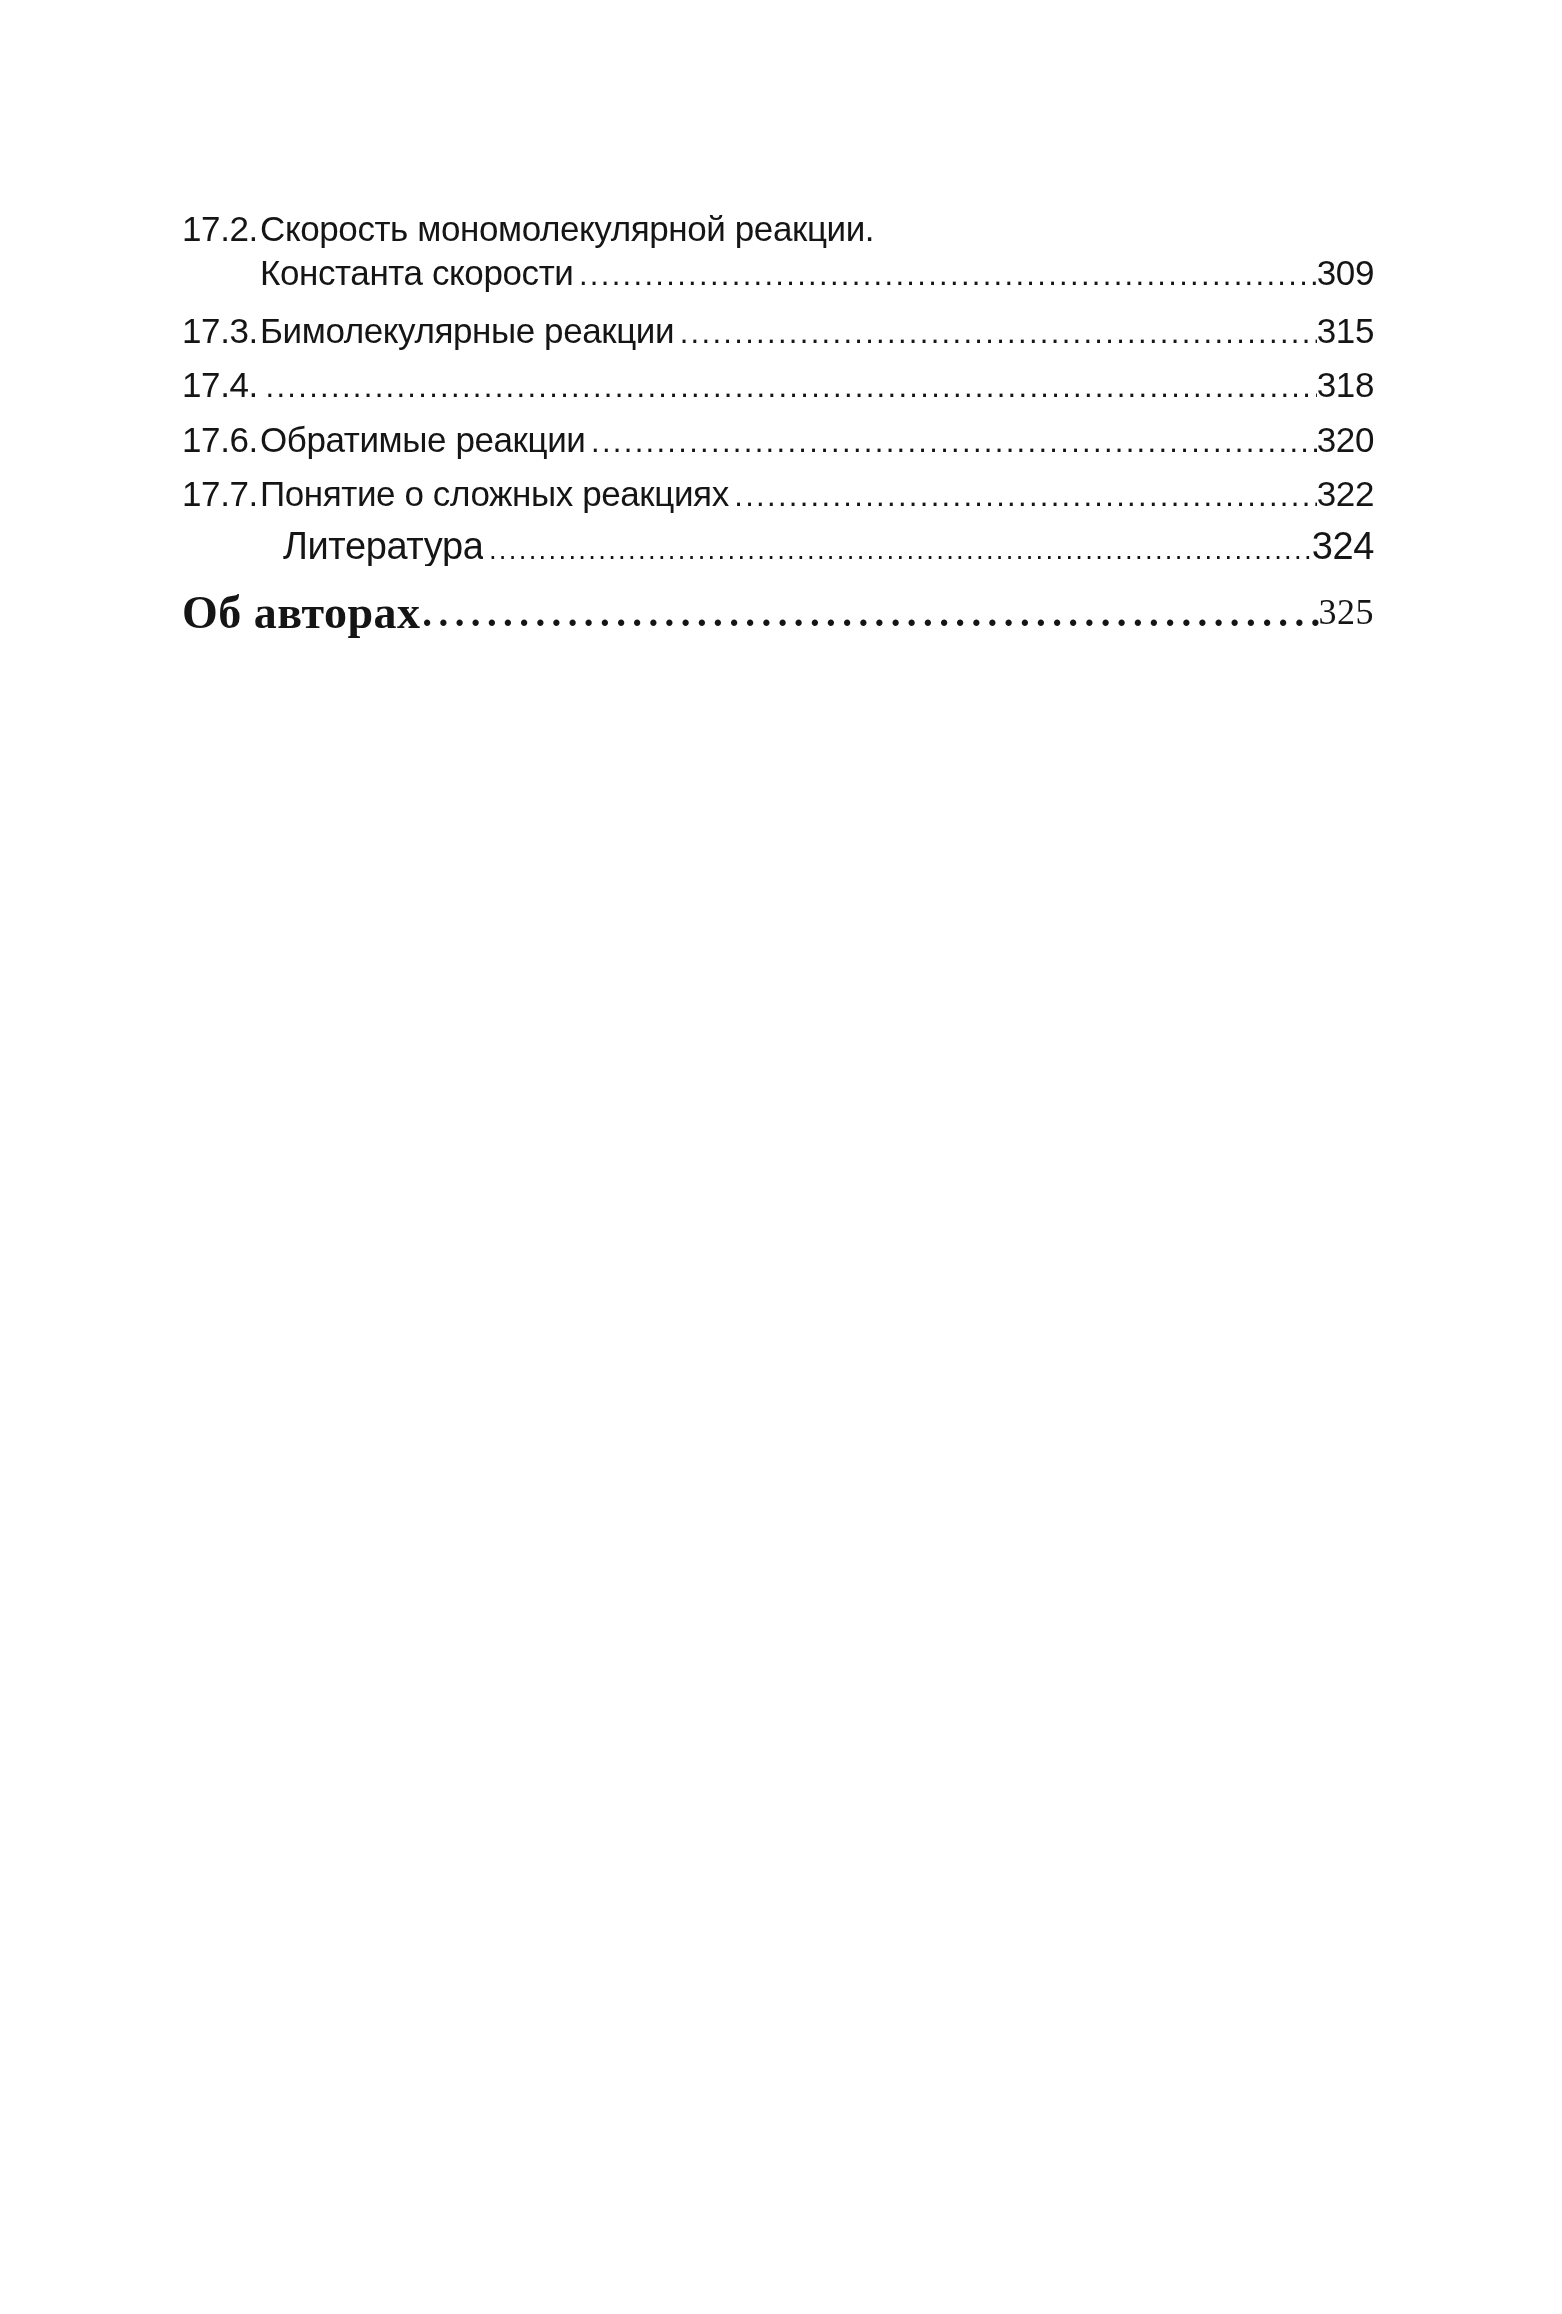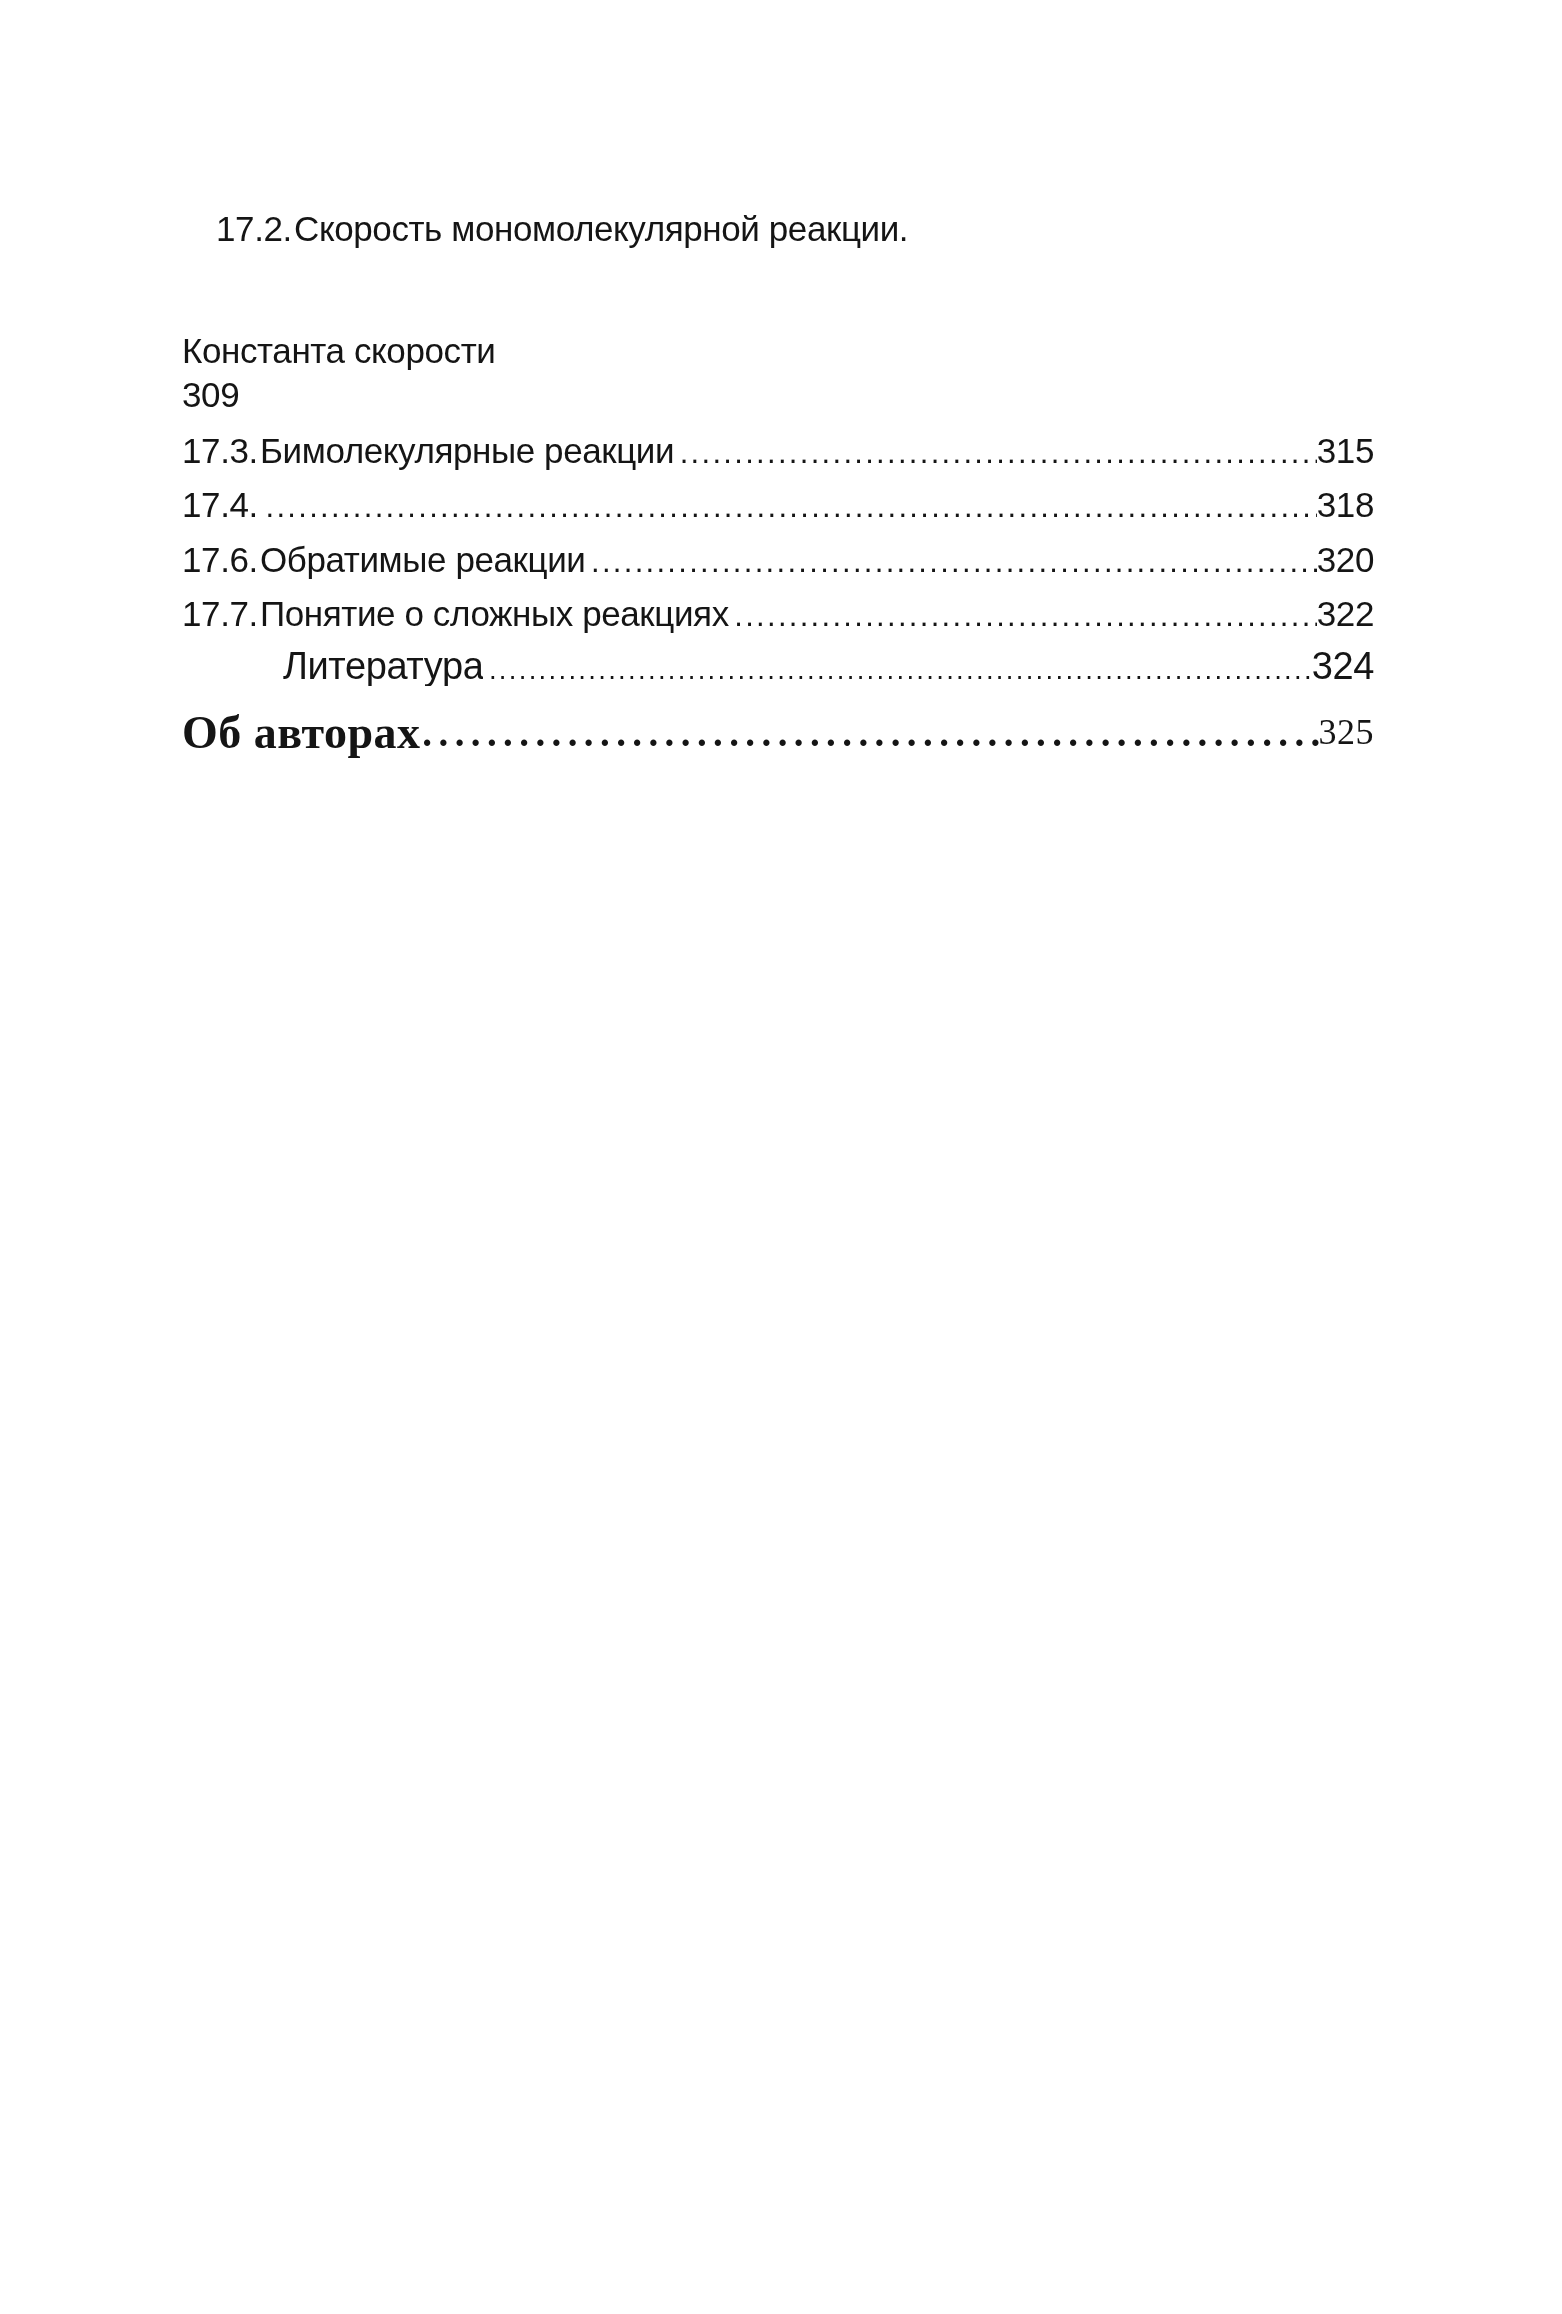--- a/index.html
+++ b/index.html
@@ -28,7 +28,7 @@
     white-space: nowrap;
     margin-bottom: 8.3px;
   }
-  .row.tight { margin-bottom: 0; margin-left: 34px; }
+  .row.tight { margin-bottom: 0; }
   .row.after-wrap { margin-bottom: 12px; flex-direction: column; }
   .num {
     flex: 0 0 78px;

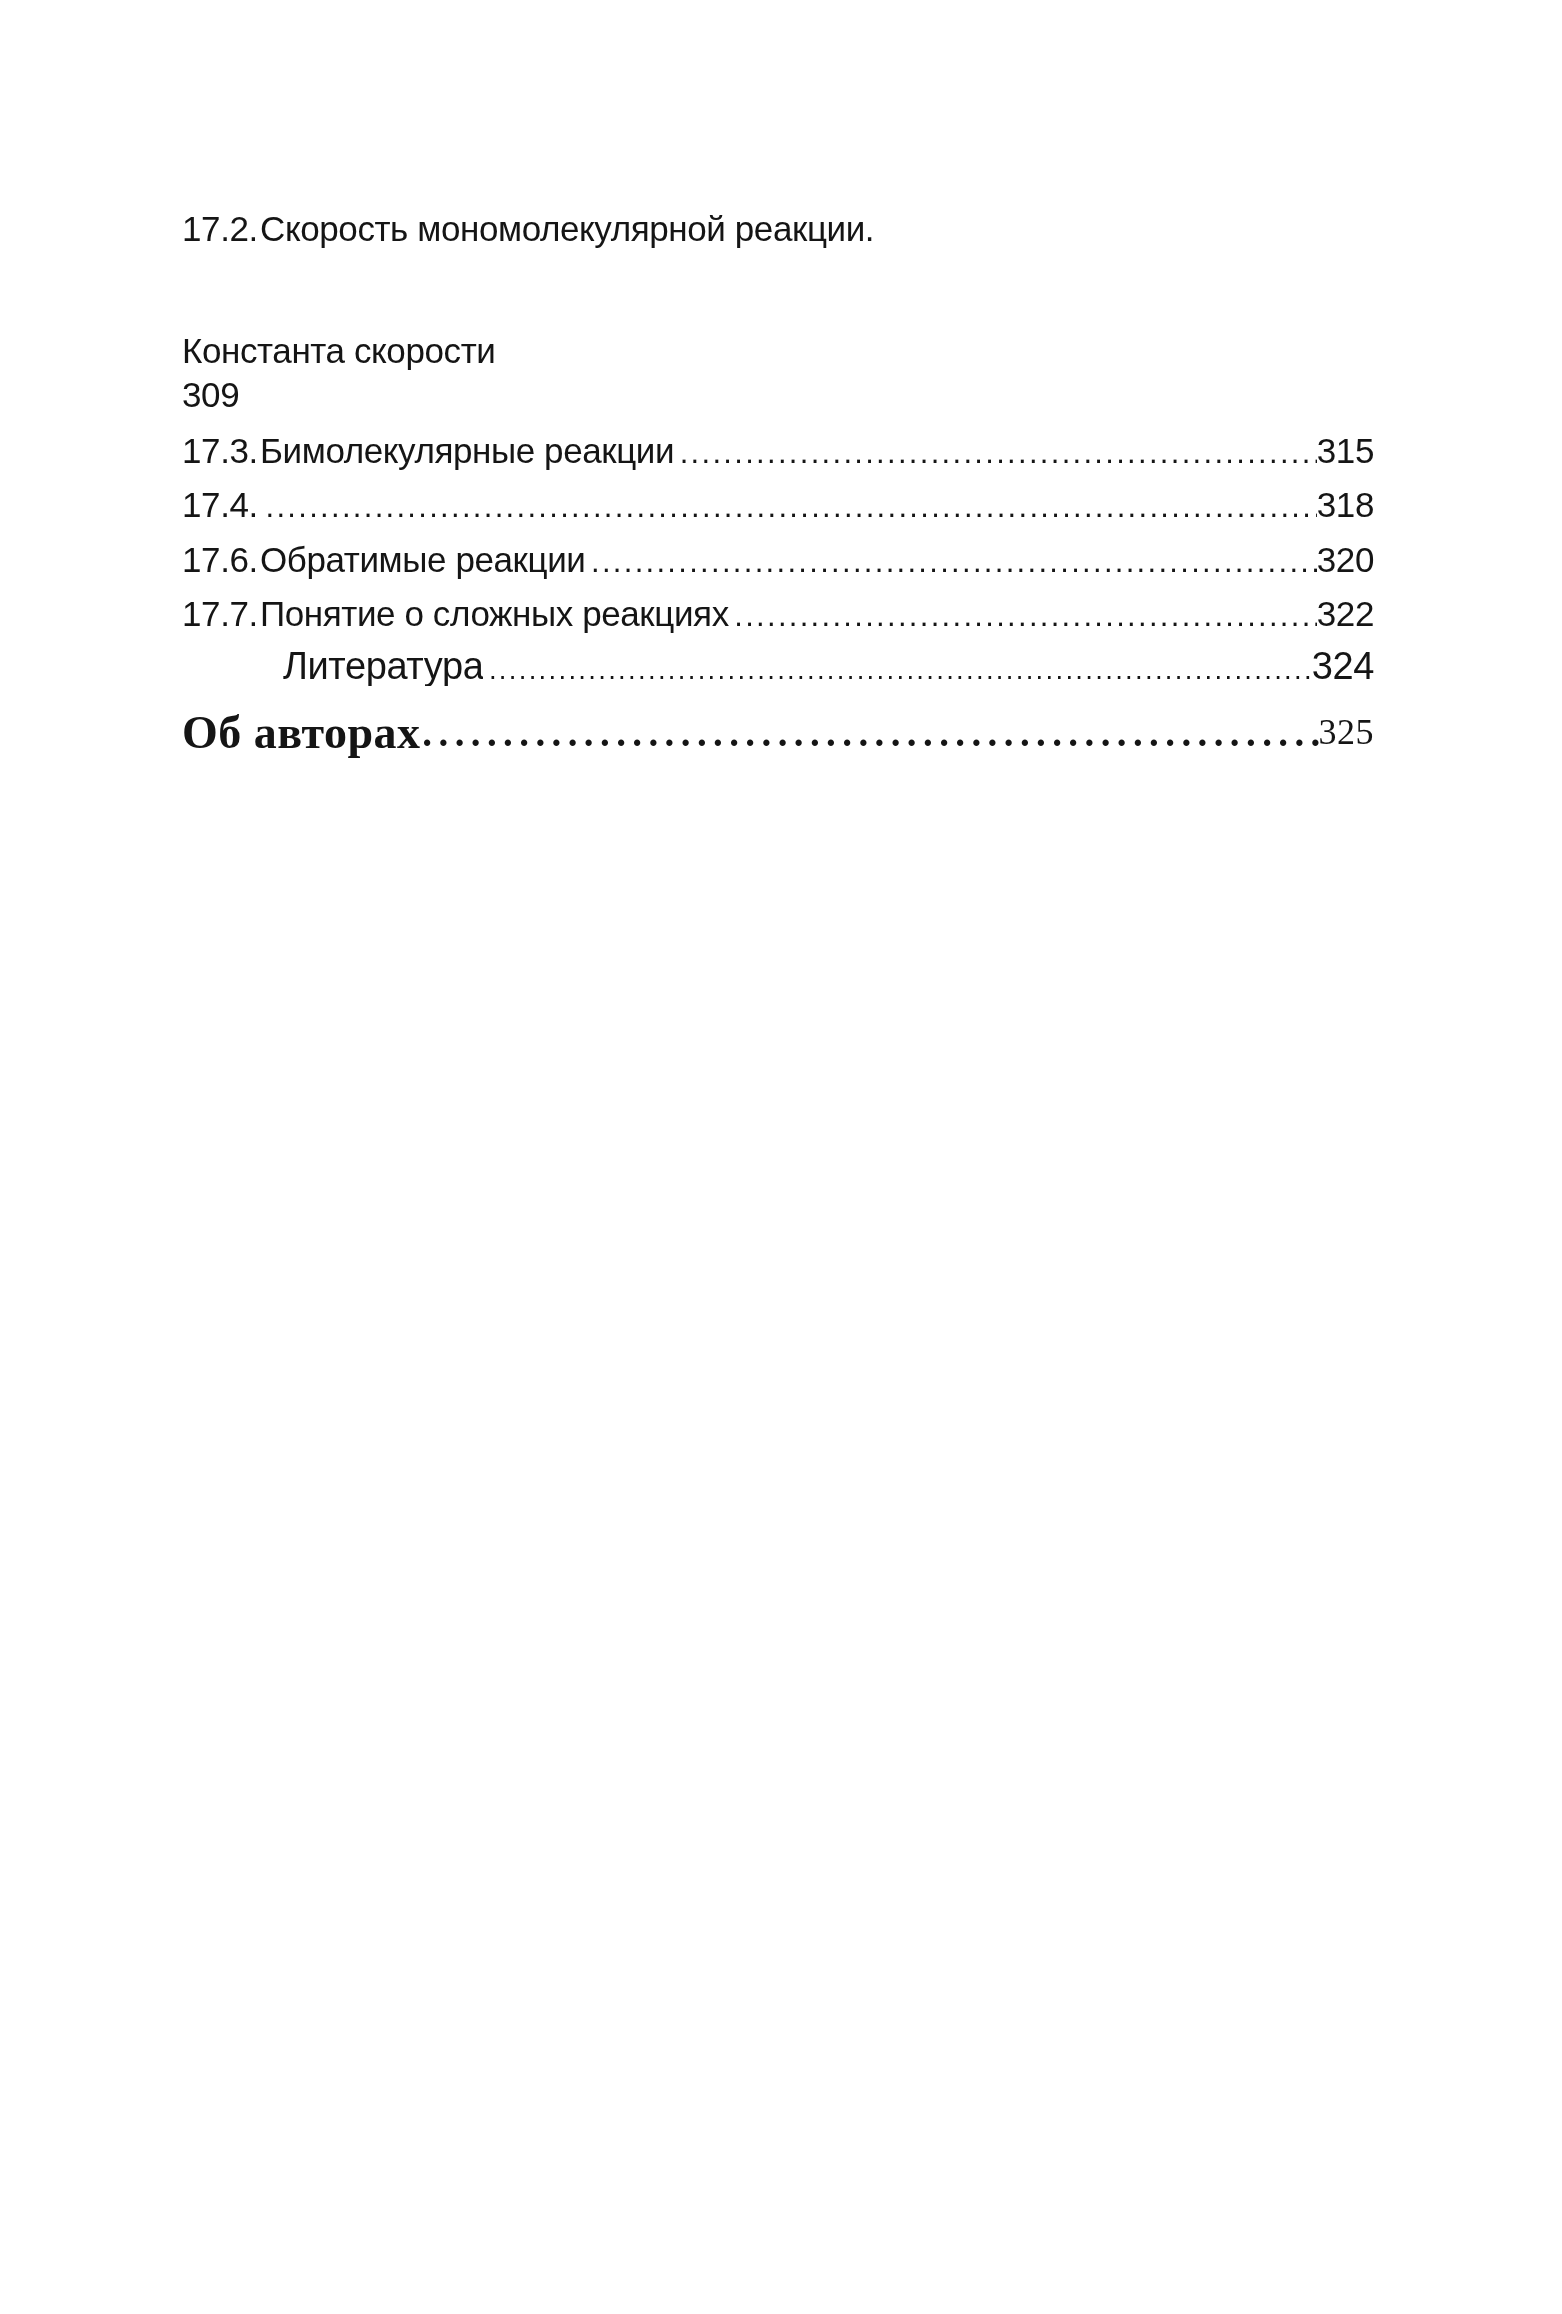--- a/index.html
+++ b/index.html
@@ -29,7 +29,7 @@
     margin-bottom: 8.3px;
   }
   .row.tight { margin-bottom: 0; }
-  .row.after-wrap { margin-bottom: 12px; flex-direction: column; }
+  .row.after-wrap { margin-bottom: 12px; }
   .num {
     flex: 0 0 78px;
   }

